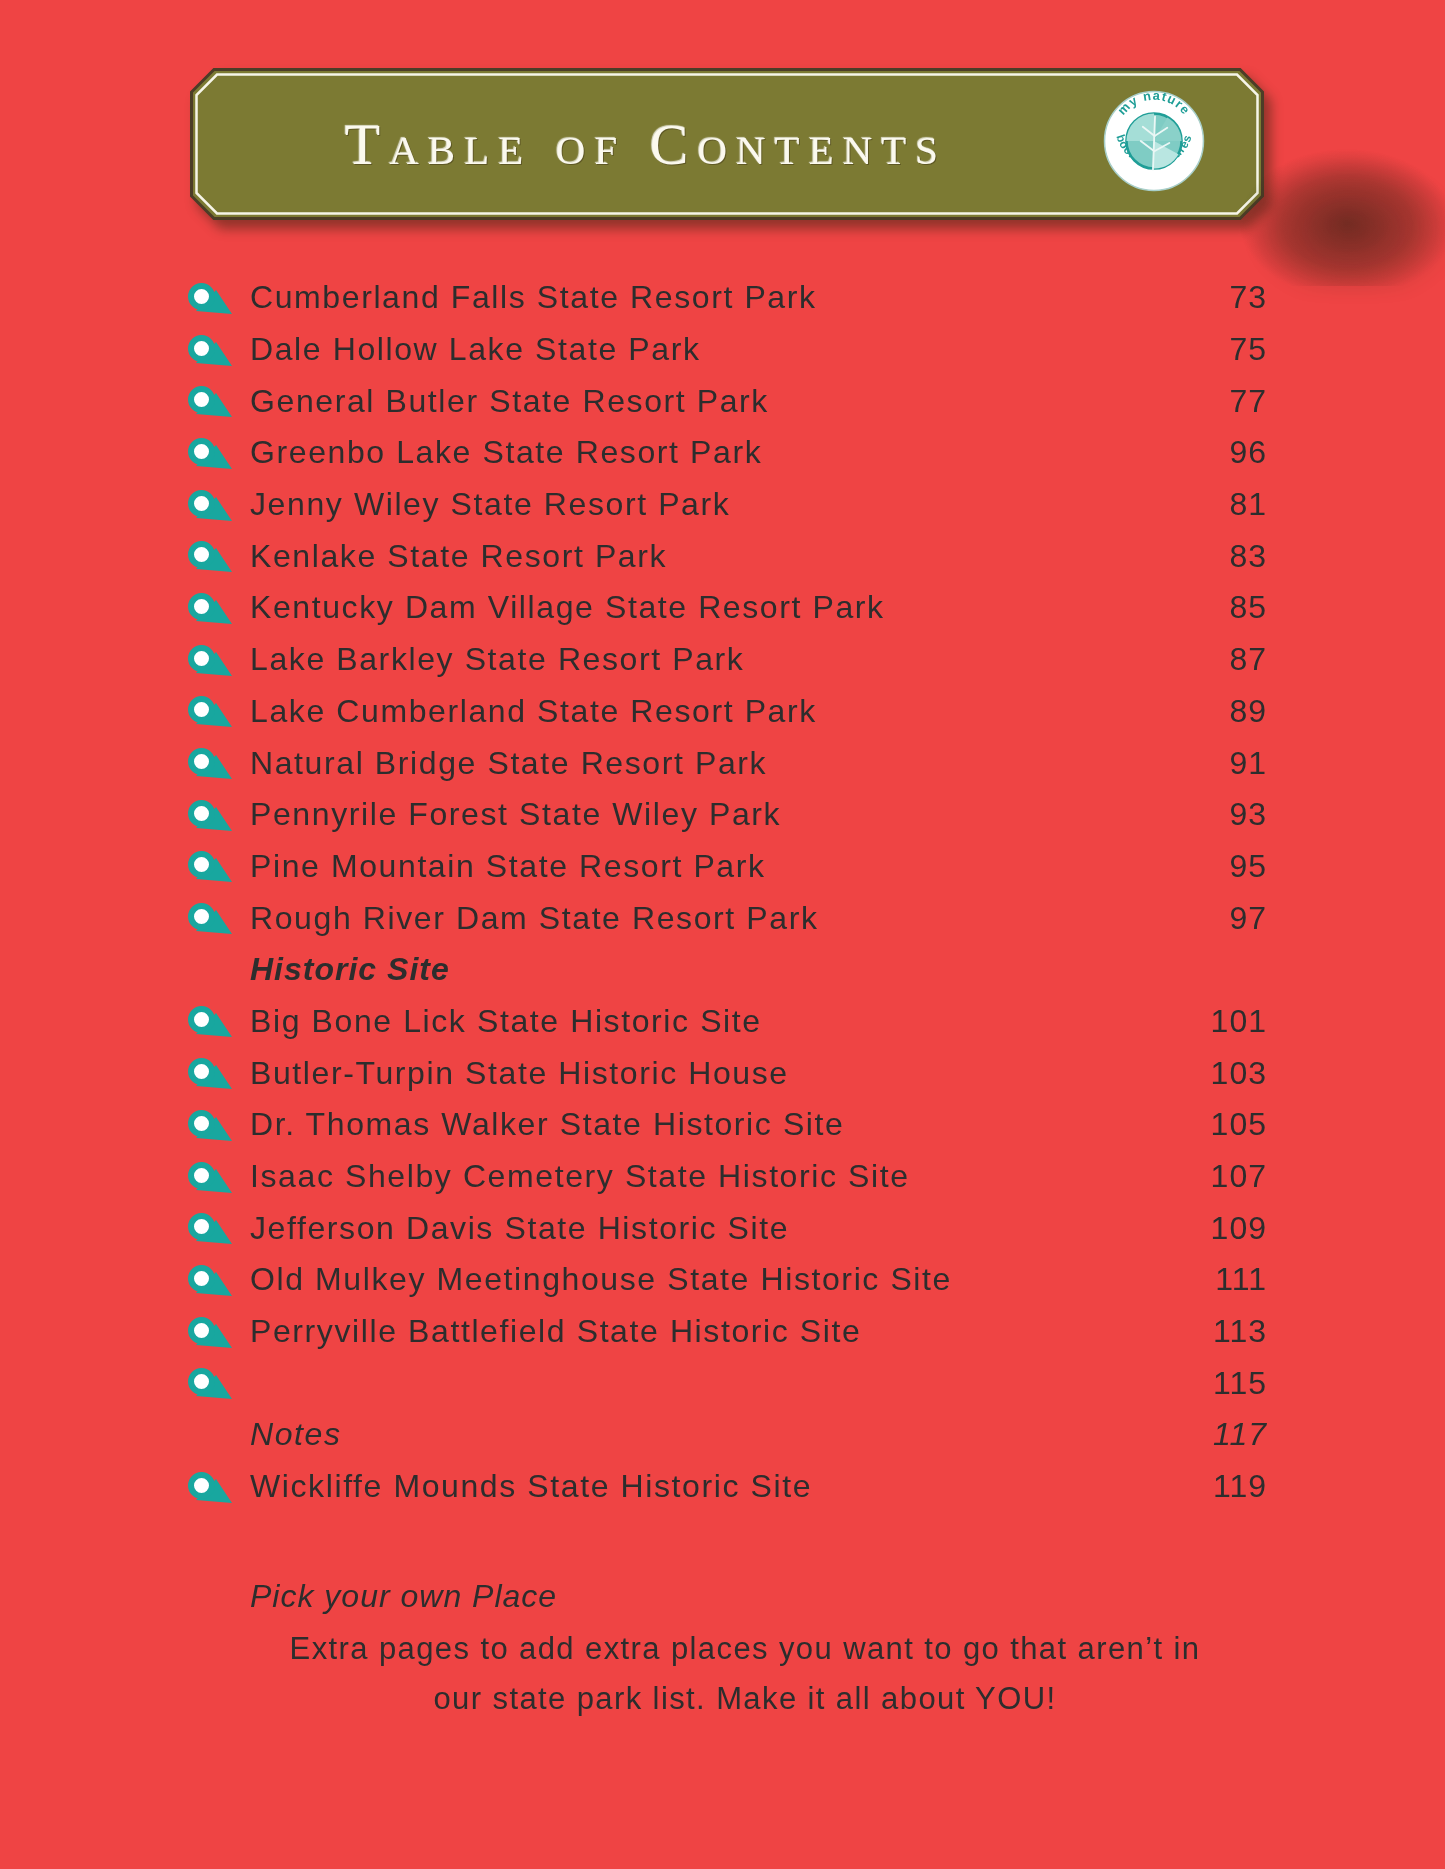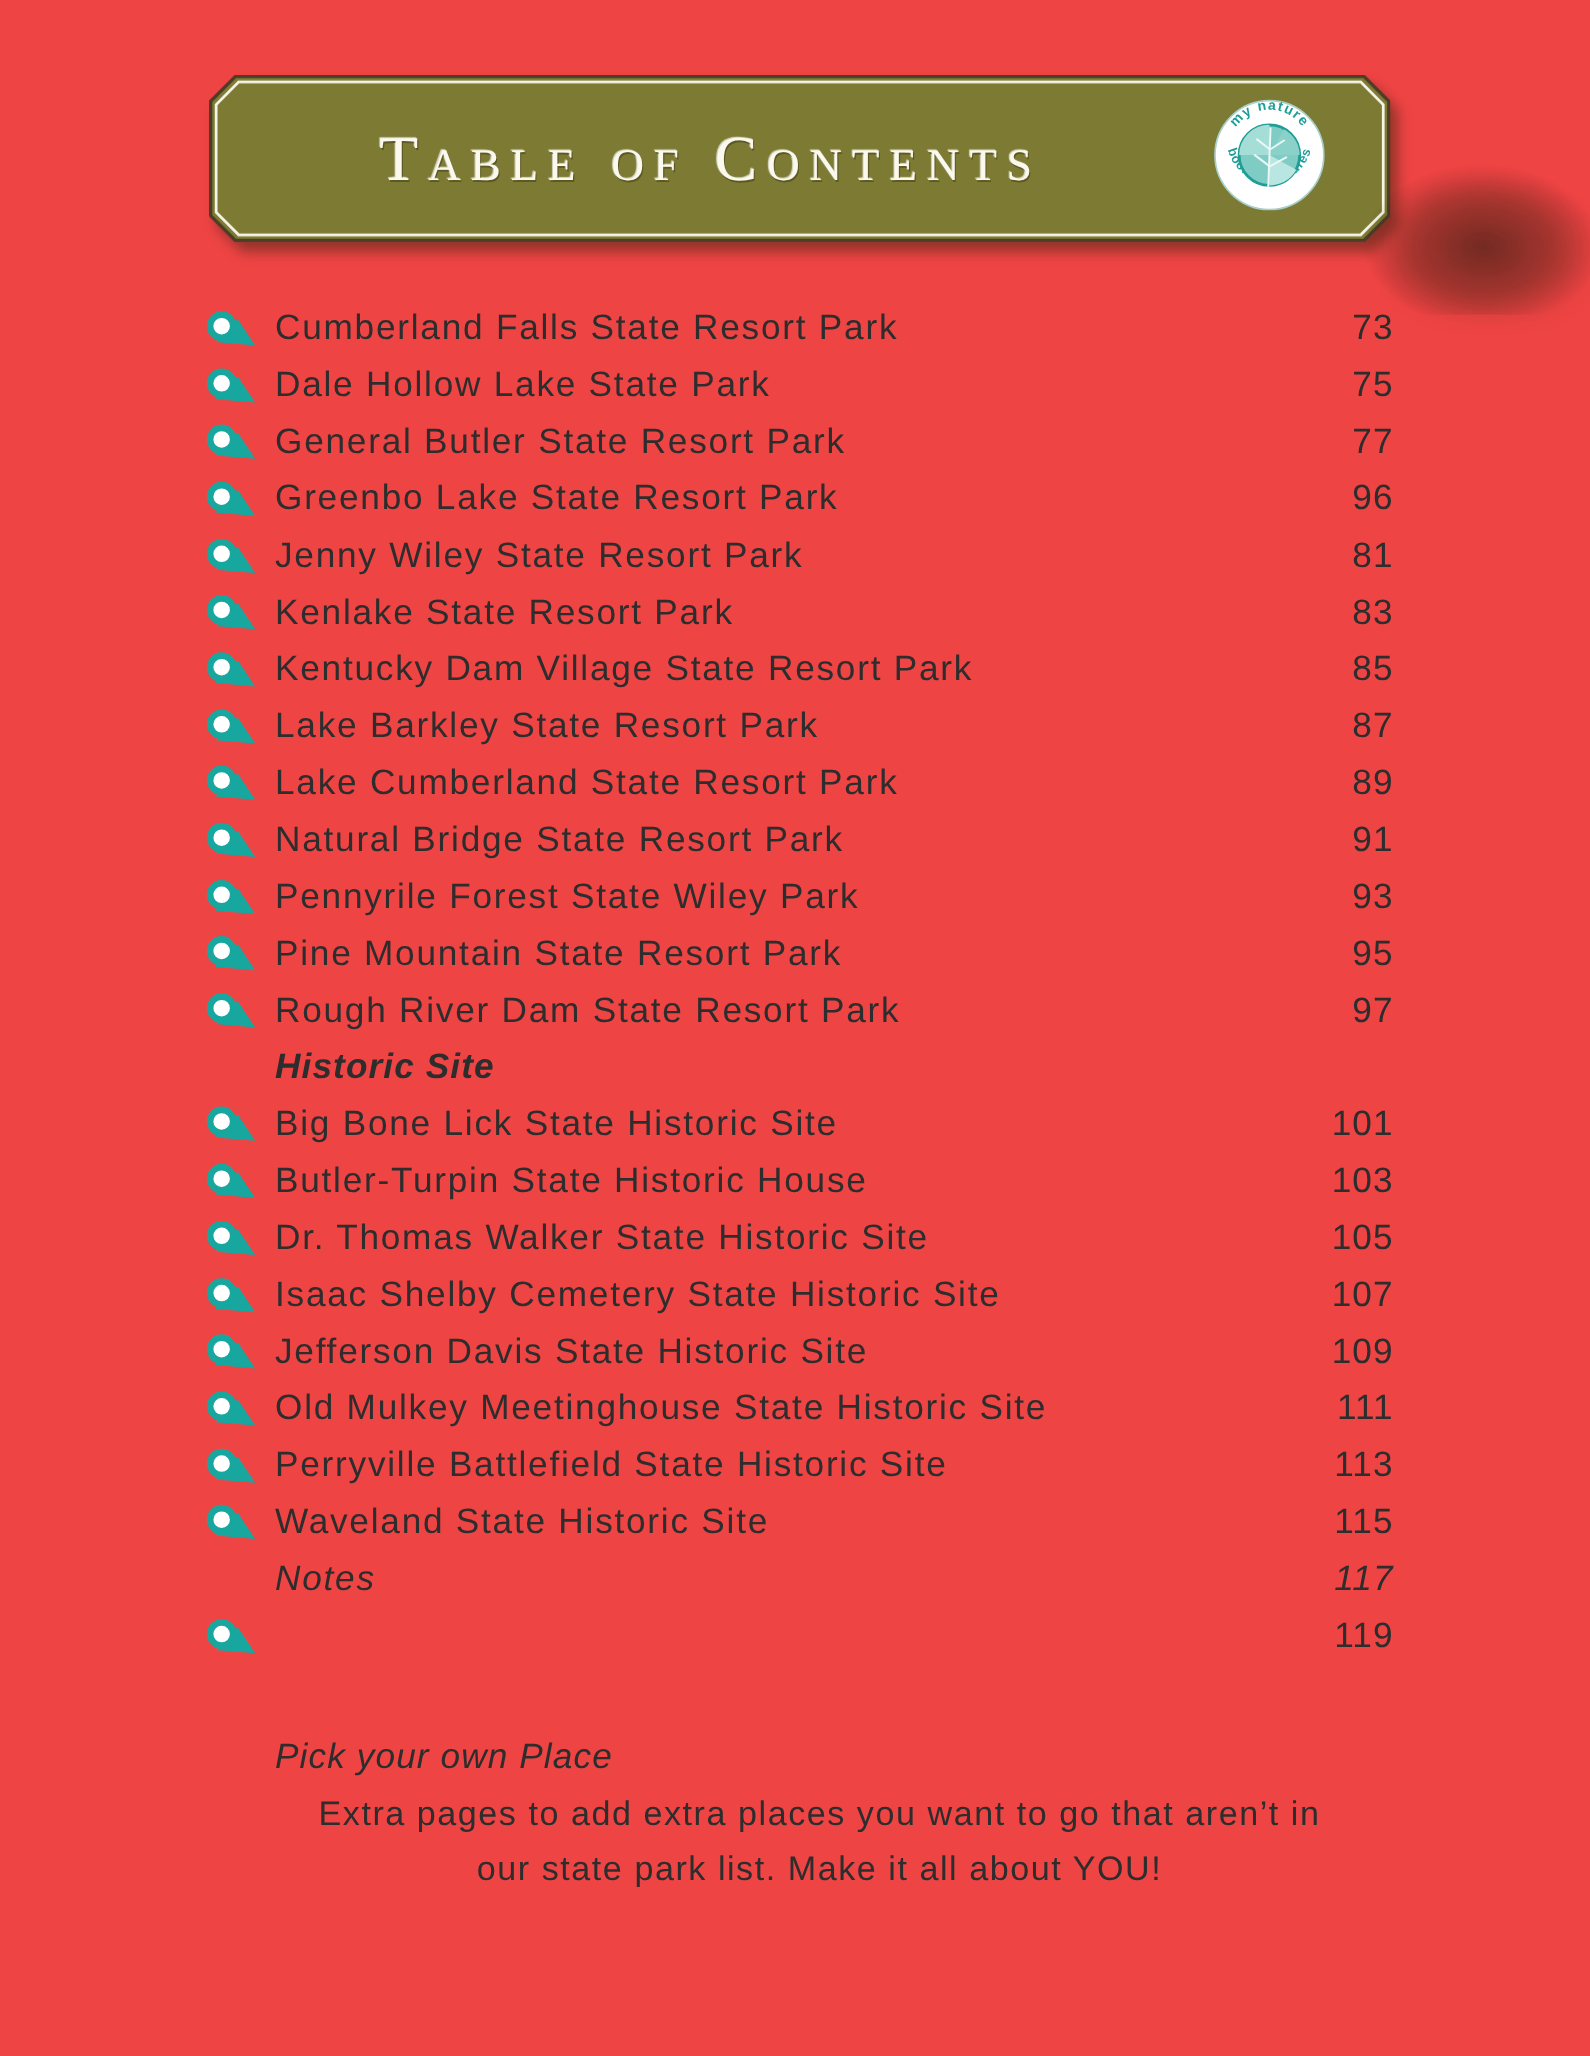--- a/index.html
+++ b/index.html
@@ -290,7 +290,6 @@
         <path d="M47 33 L11 30 L31 9 Z" fill="#18a79f"></path>
         <circle cx="16.5" cy="15.5" r="10.5" fill="#ffffff" stroke="#18a79f" stroke-width="6"></circle>
       </svg>
-      <span class="toc-label">Waveland State Historic Site</span>
       <span class="toc-page">115</span>
     </div>
       <div class="toc-row note">

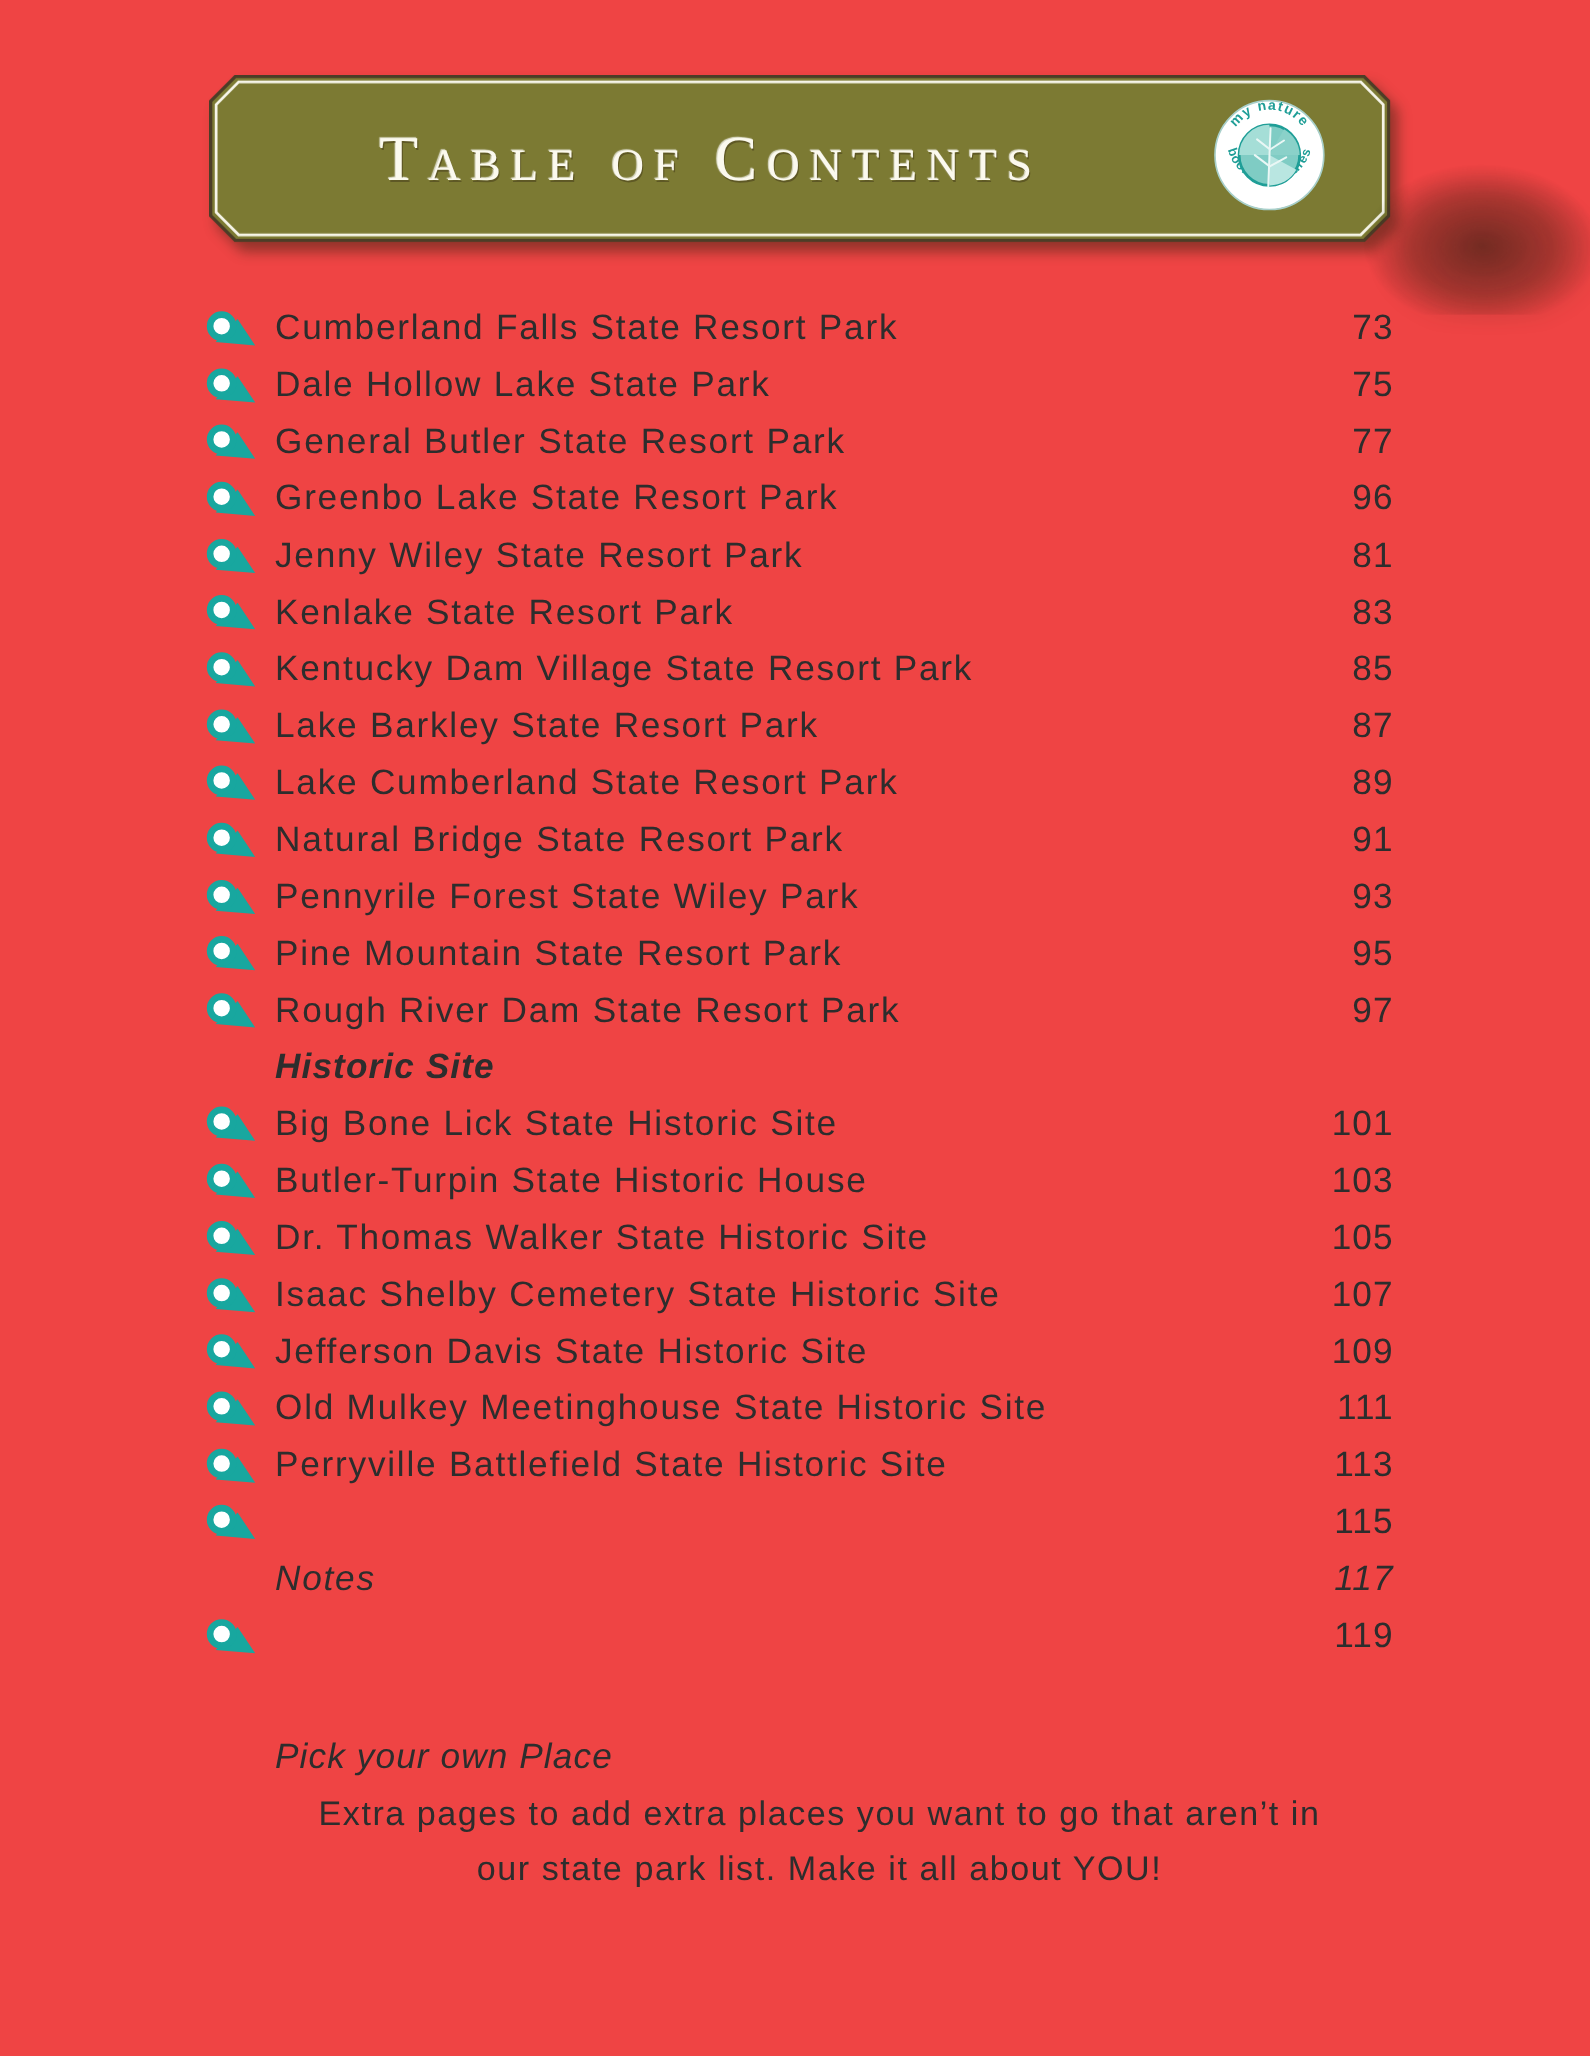--- a/index.html
+++ b/index.html
@@ -305,6 +305,7 @@
         <path d="M47 33 L11 30 L31 9 Z" fill="#18a79f"></path>
         <circle cx="16.5" cy="15.5" r="10.5" fill="#ffffff" stroke="#18a79f" stroke-width="6"></circle>
       </svg>
+      <span class="toc-label">Wickliffe Mounds State Historic Site</span>
       <span class="toc-page">119</span>
     </div>
     </div>

